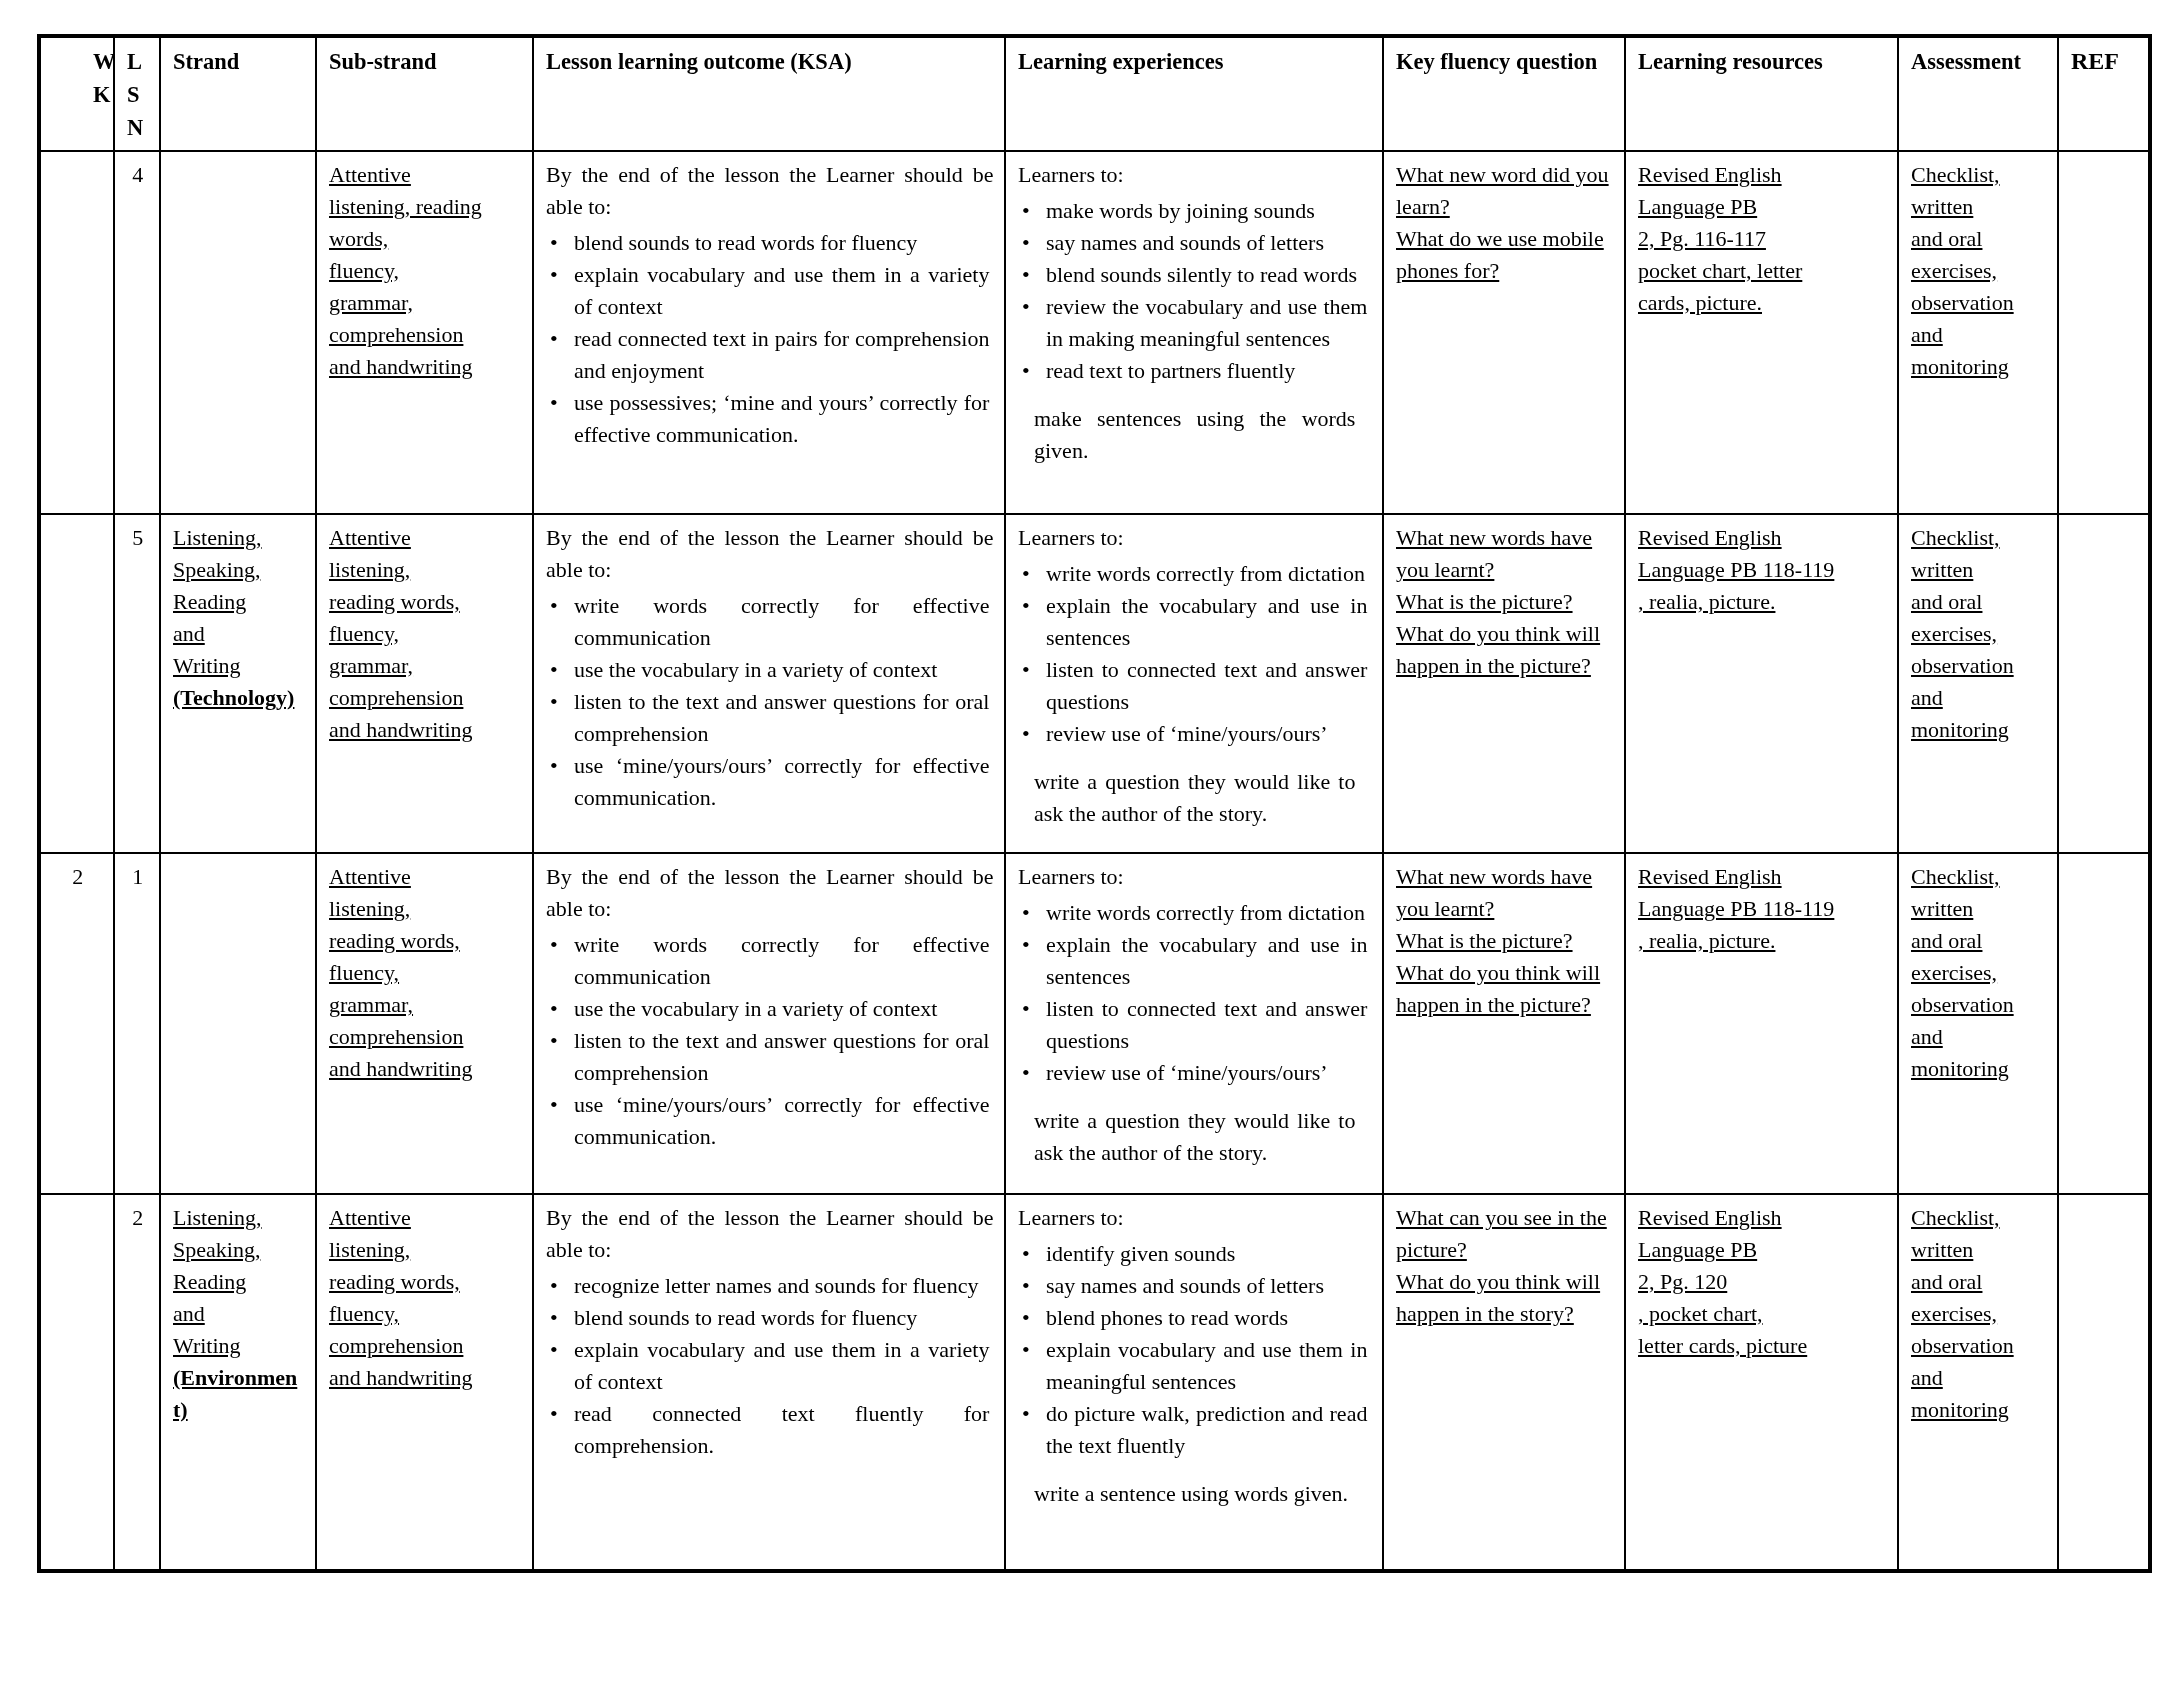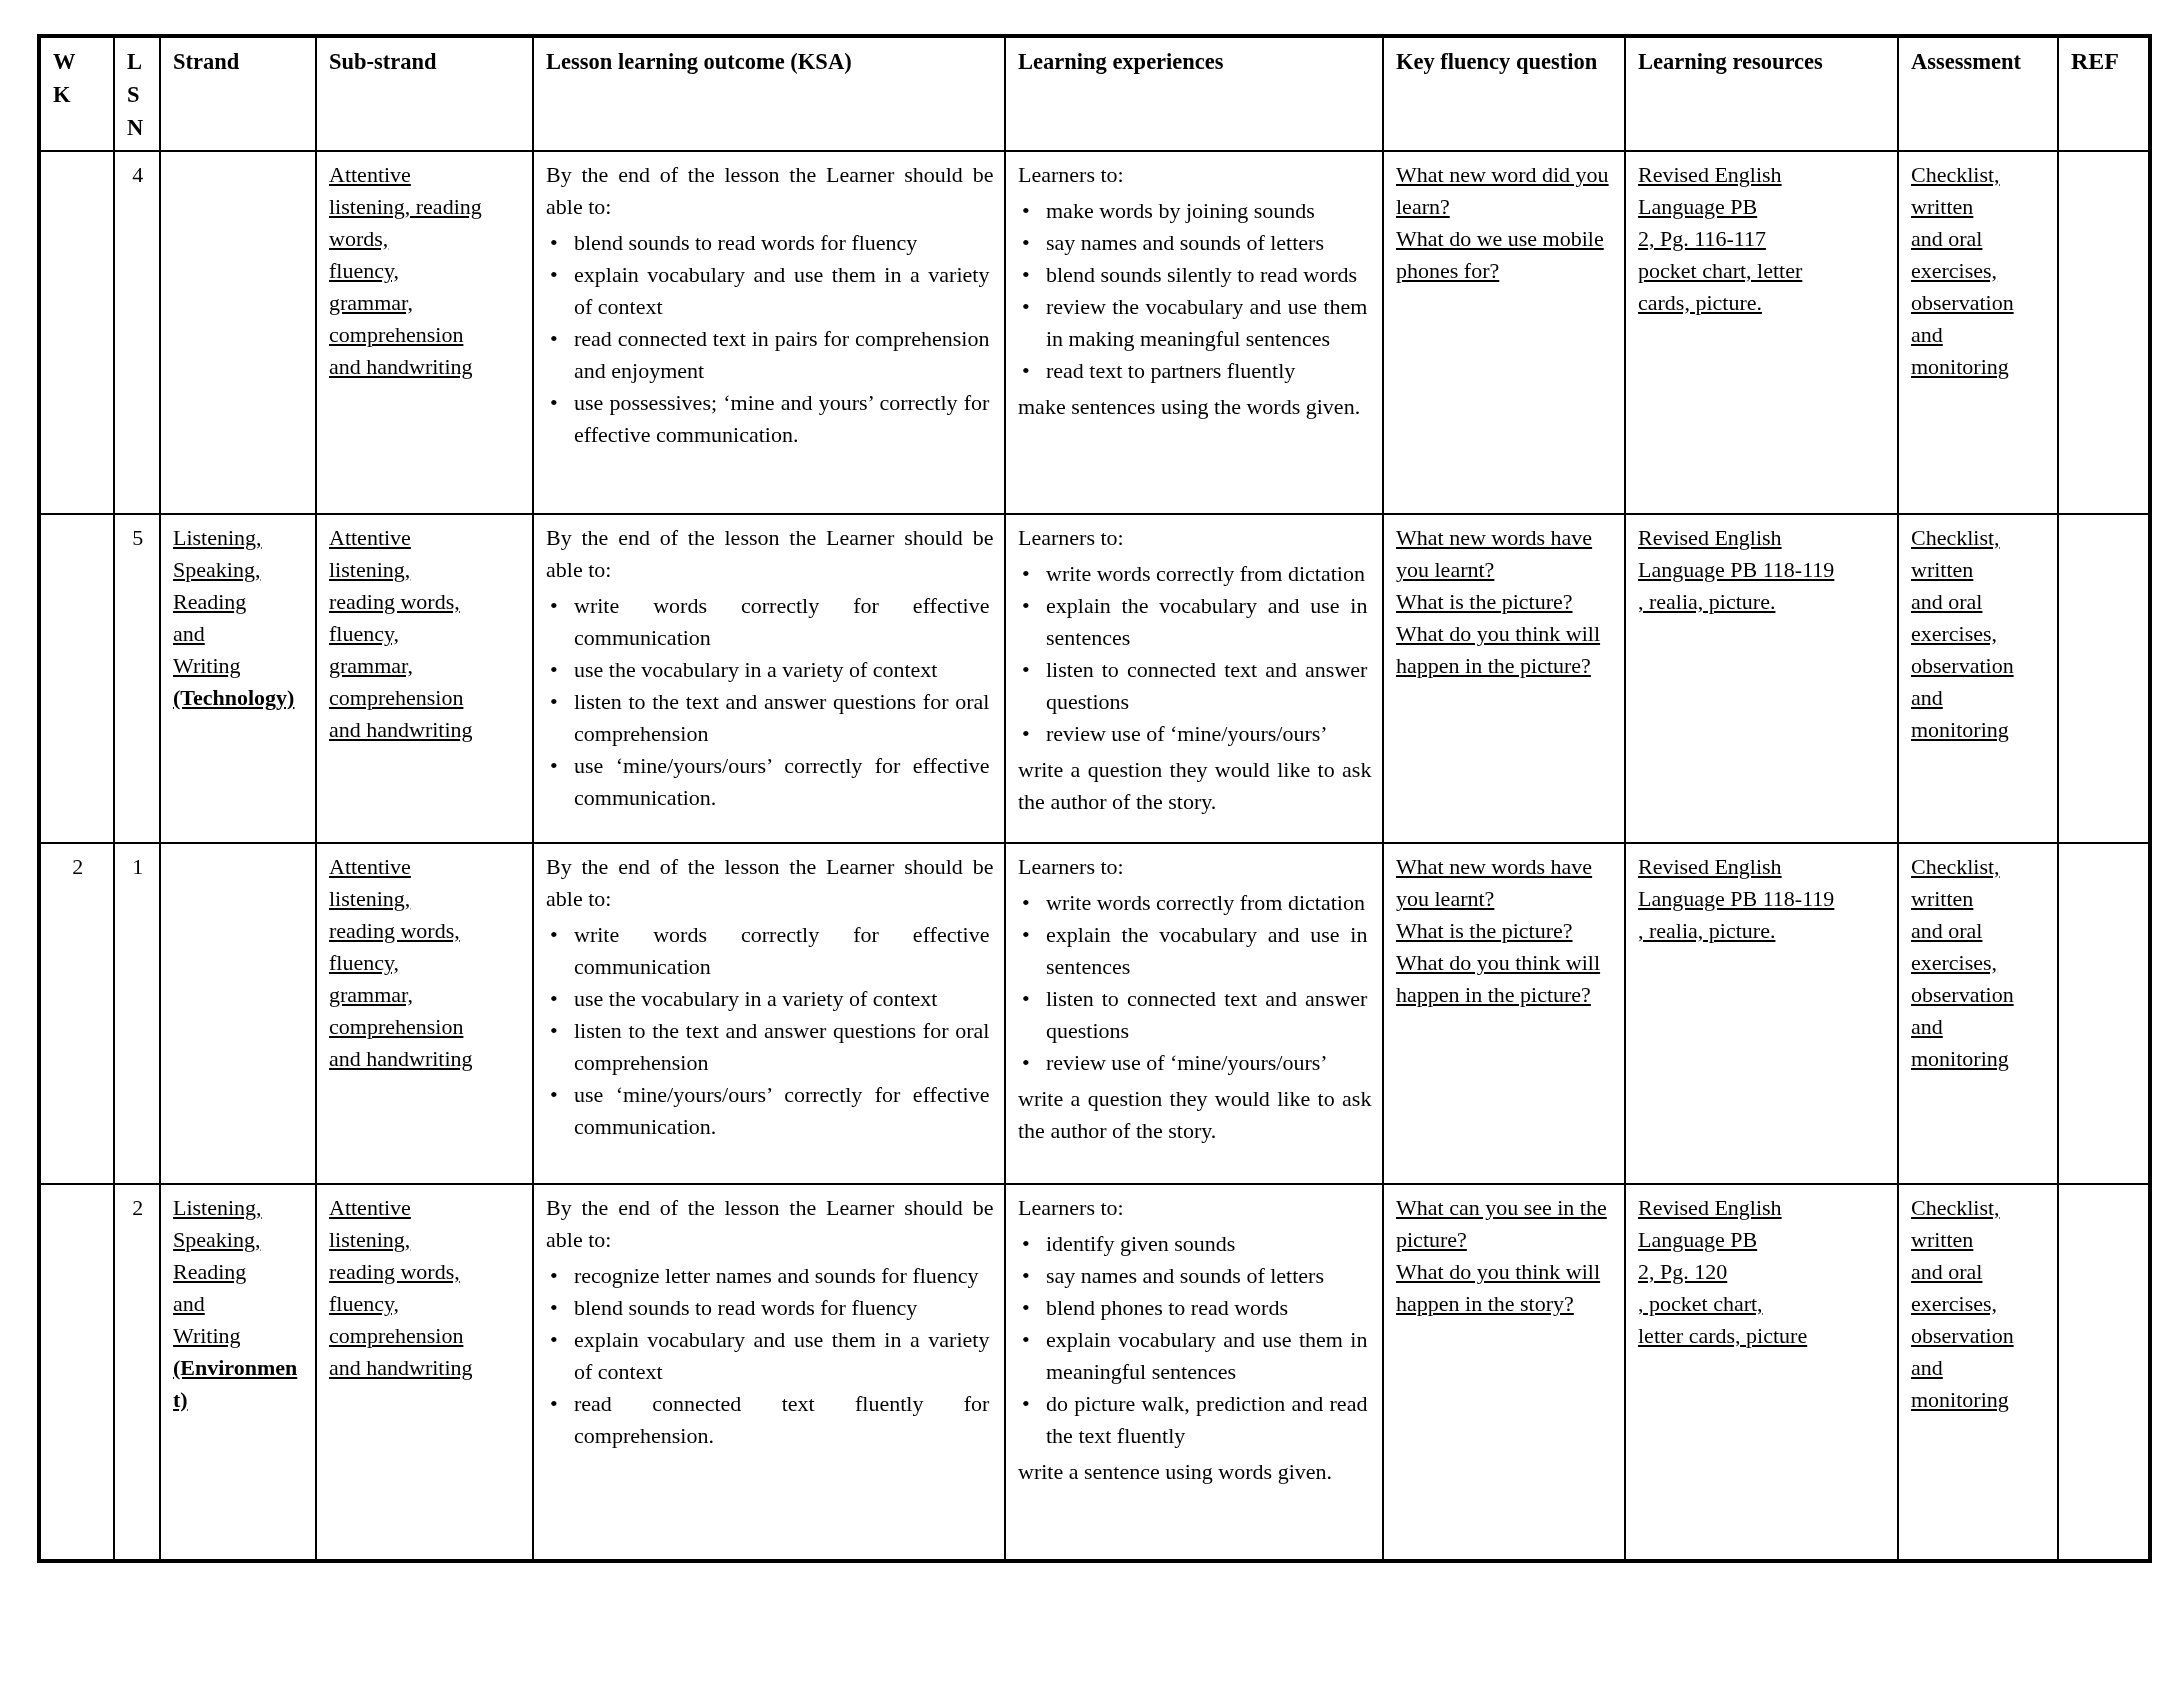--- a/index.html
+++ b/index.html
@@ -44,7 +44,7 @@
   tr.r4{height:377px;}
 
   .stack{word-break:break-all;}
-  .w-wk{width:25px;}
+  .w-wk{width:25px;margin-left:40px;}
   .w-lsn{width:20px;}
   .w-assess{max-width:118px;word-break:break-all;}
   .th-ref{font-size:24px;line-height:33px;}

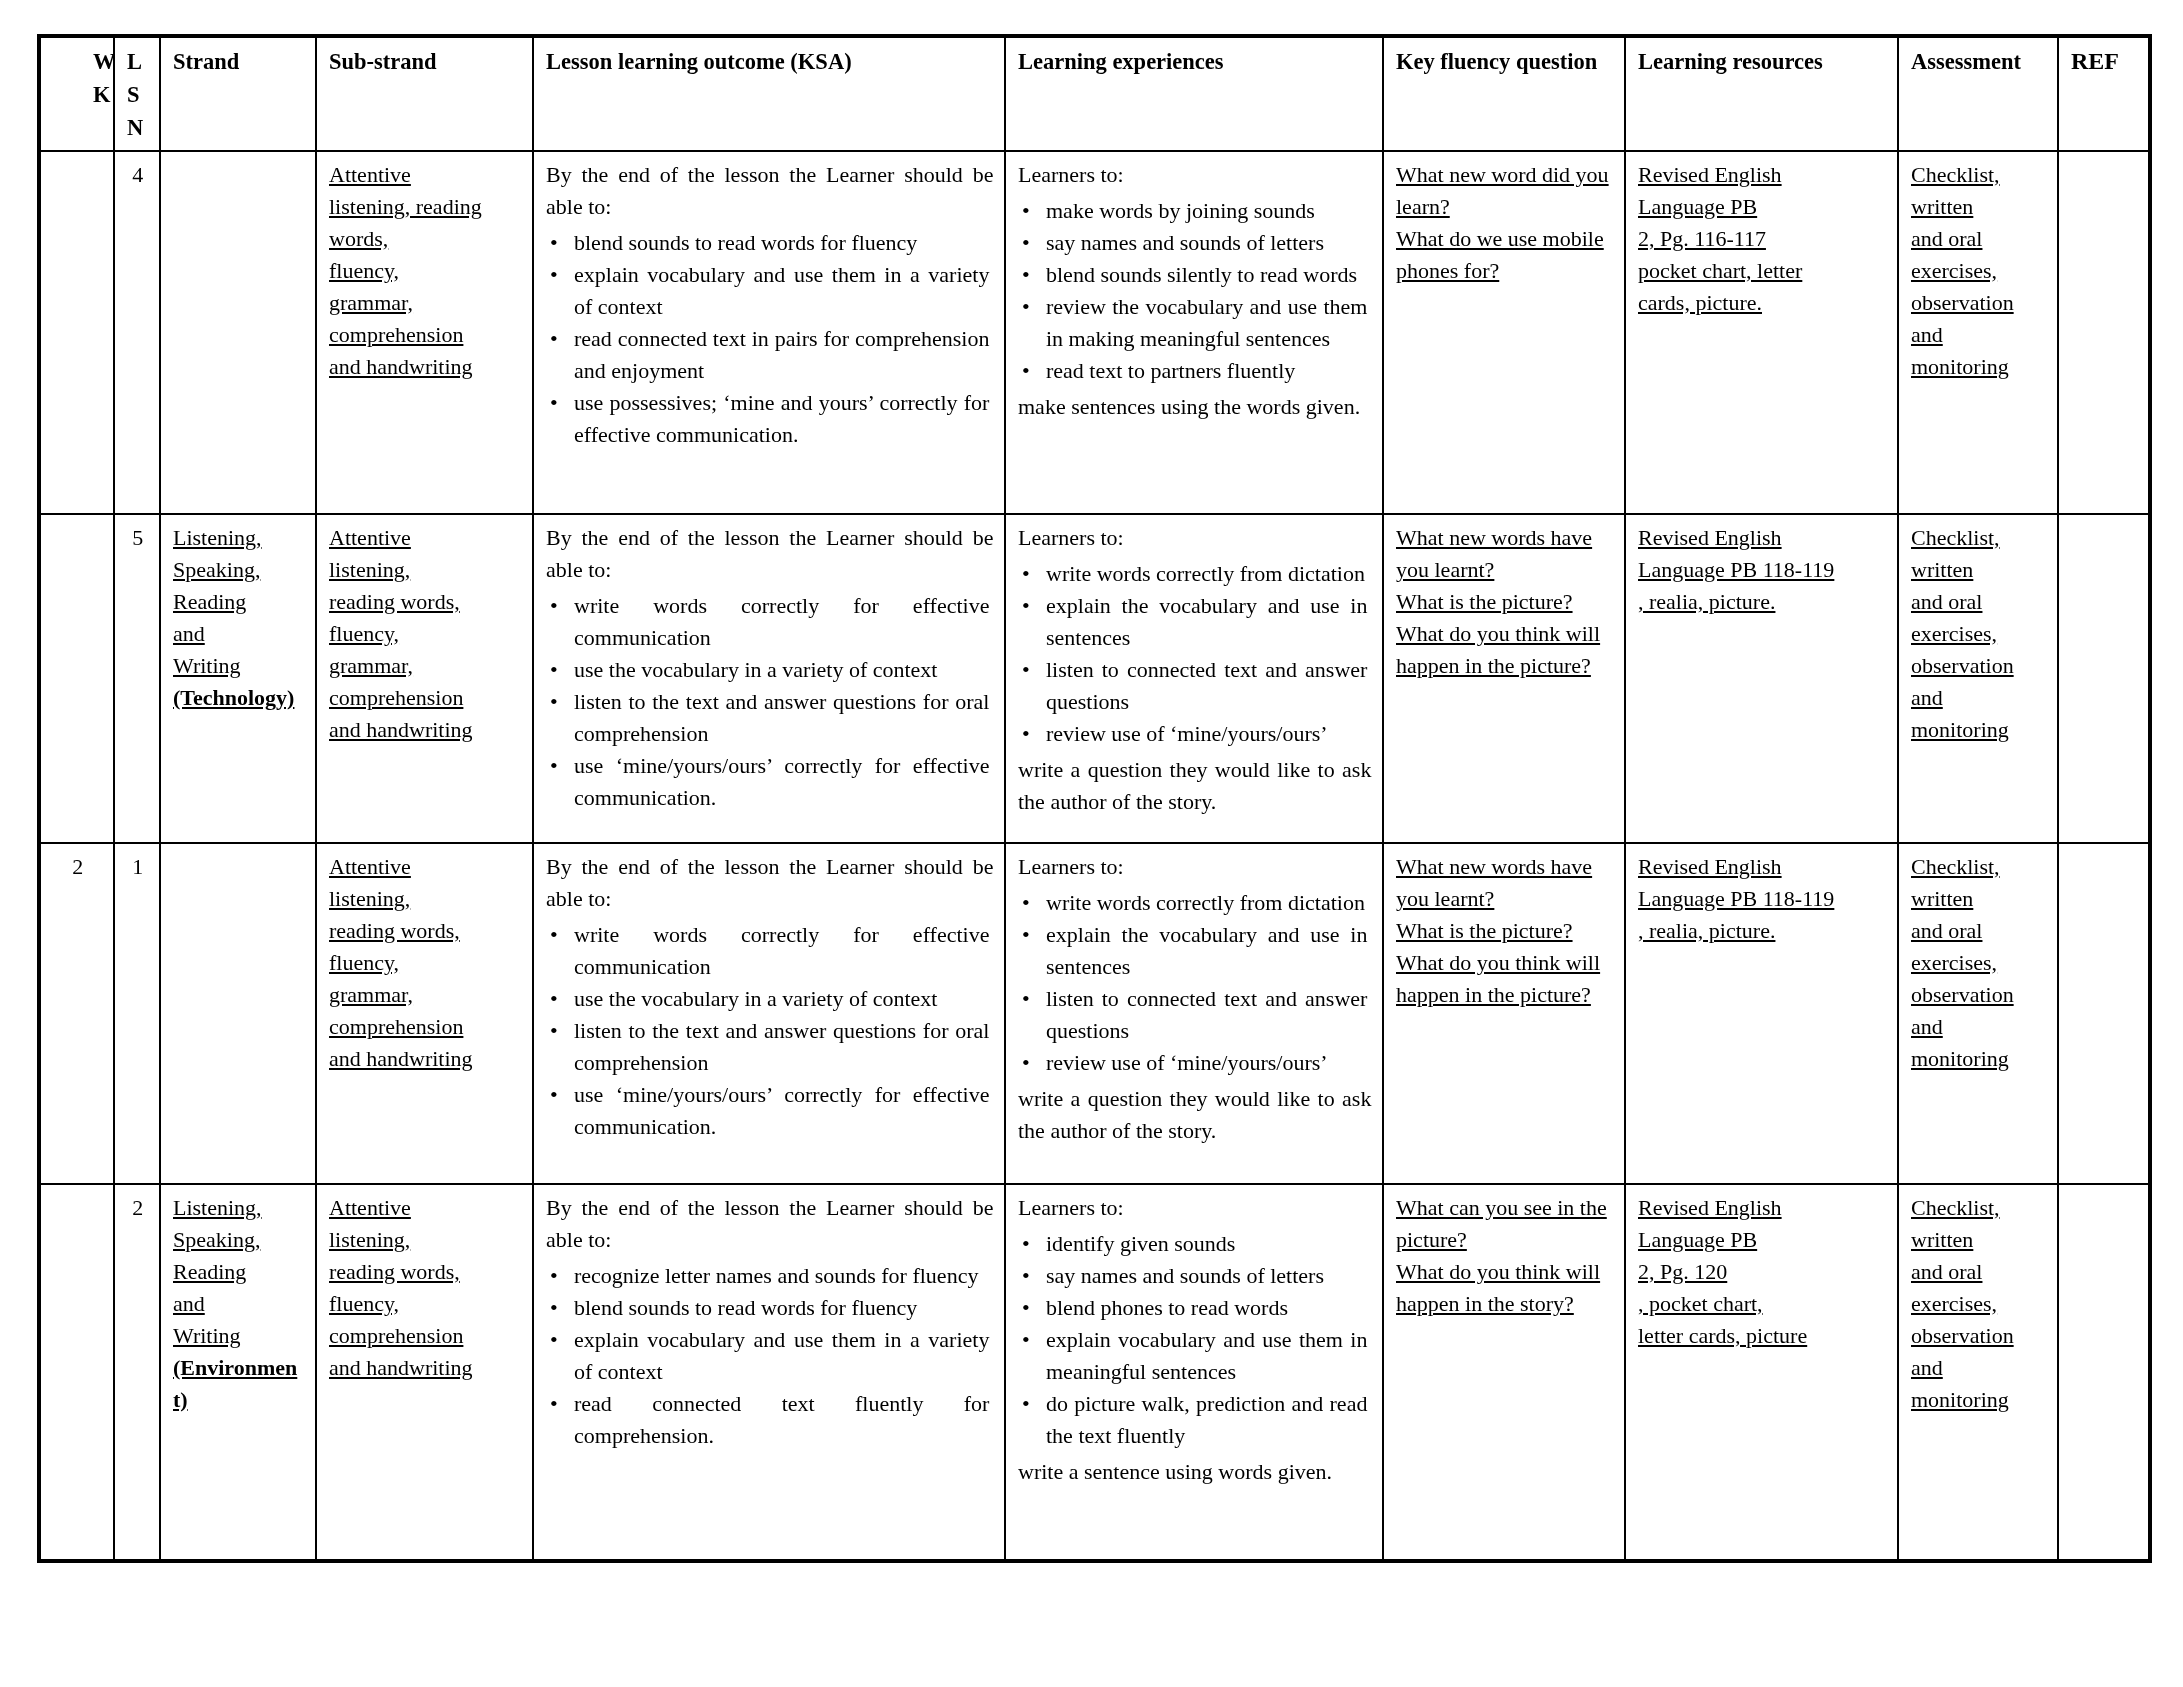--- a/index.html
+++ b/index.html
@@ -65,7 +65,7 @@
     text-indent:0;
   }
   .strand-bold{font-weight:bold;word-break:break-all;}
-  .tail{margin:0;}
+  .tail{margin:16px;}
 </style>
 </head>
 <body>

